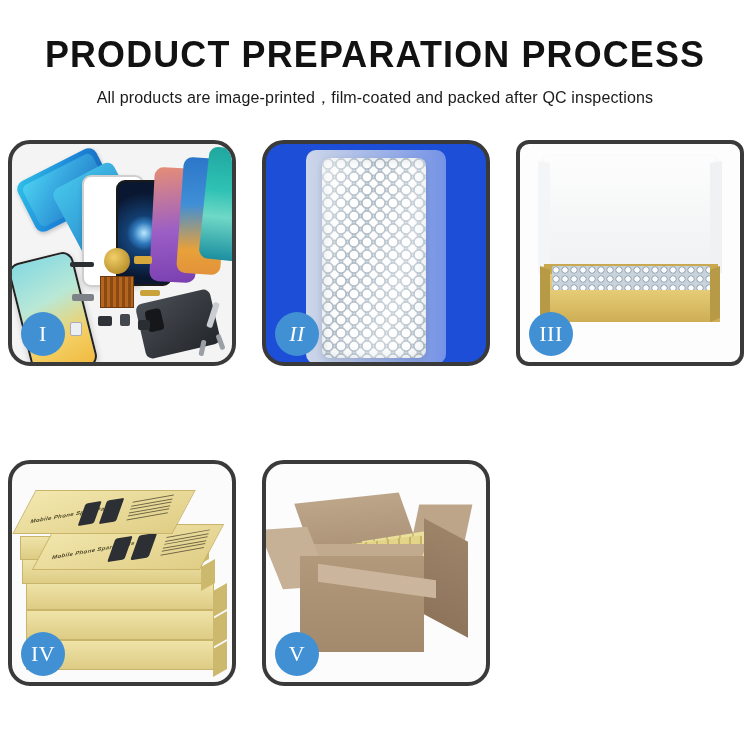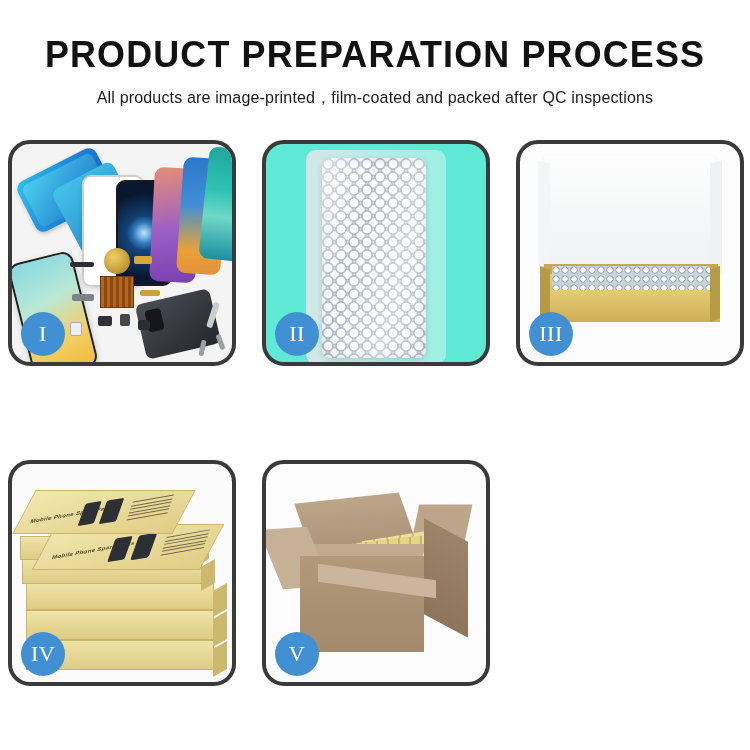--- a/index.html
+++ b/index.html
@@ -124,7 +124,7 @@
   .bit.b11{left:188px;top:196px;width:5px;height:16px;background:#9aa0a6;transform:rotate(12deg);}
 
   
-  .p2 { background: #5eead4; }
+  .p2 { background: #1d4ed8; font-style: italic; }
   .bwrap {
     position: absolute; left: 56px; top: 14px; width: 104px; height: 200px;
     background: #e3e9ee; border-radius: 8px;

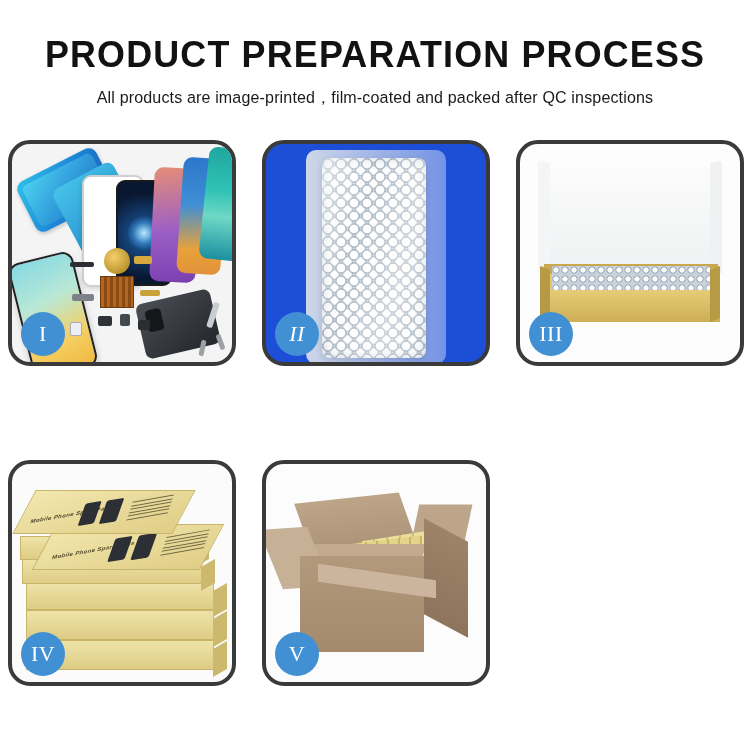--- a/index.html
+++ b/index.html
@@ -141,7 +141,7 @@
     background: linear-gradient(90deg, rgba(225,230,234,.9), rgba(248,250,251,.4)); border-radius:10px; }
 
   
-  .p3 { background: #fdfdfd; }
+  .p3 { background: #fdfdfd; border-radius: 13px; }
   .lid { position:absolute; left:24px; top:12px; width:172px; height:124px;
          background: linear-gradient(180deg,#fdfdfd,#eef0f1); border-radius:3px;
          box-shadow: 0 2px 5px rgba(0,0,0,.07); }

